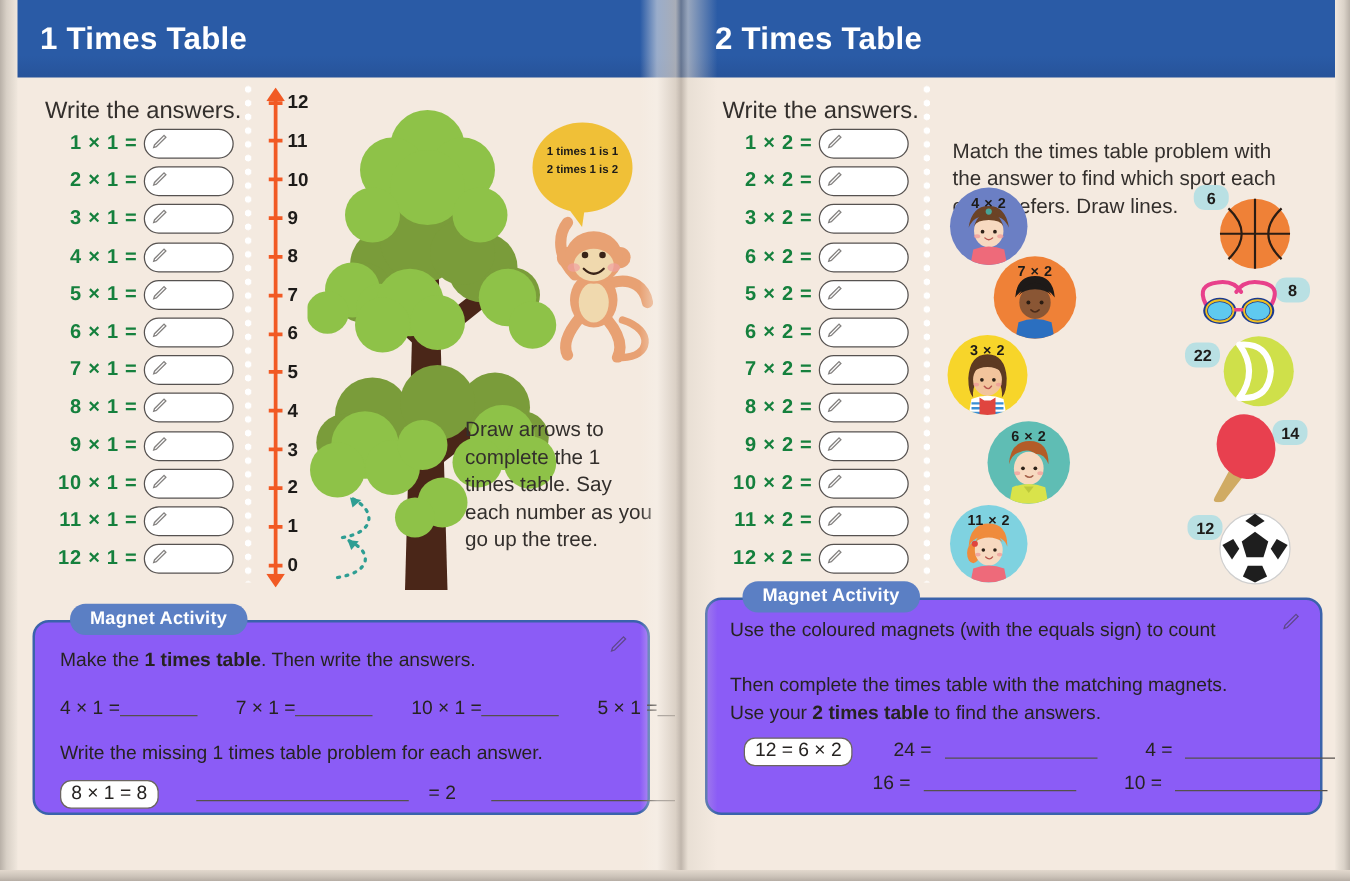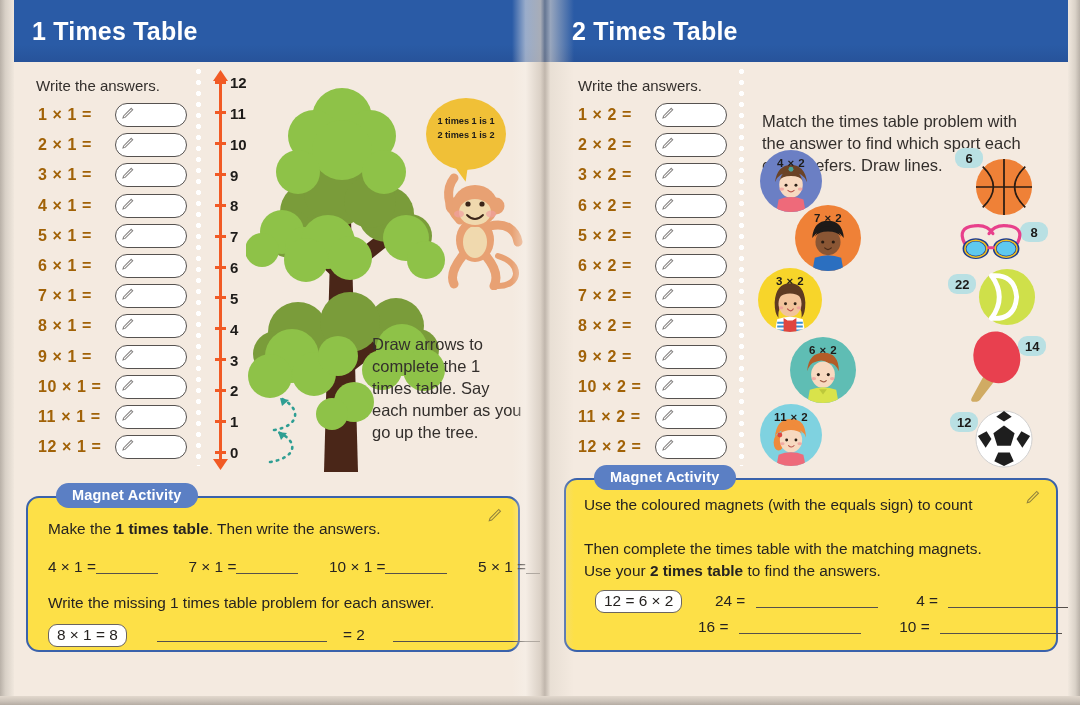--- a/index.html
+++ b/index.html
@@ -66,7 +66,7 @@
   
   .instr {
     position: absolute;
-    color: #332f2c; font-size: 15px; line-height: 1.32;
+    color: #332f2c; font-size: 19px; line-height: 1.32;
   }
   .instr-left  { left: 36px;  top: 76px; }
   .instr-right { left: 578px; top: 76px; }

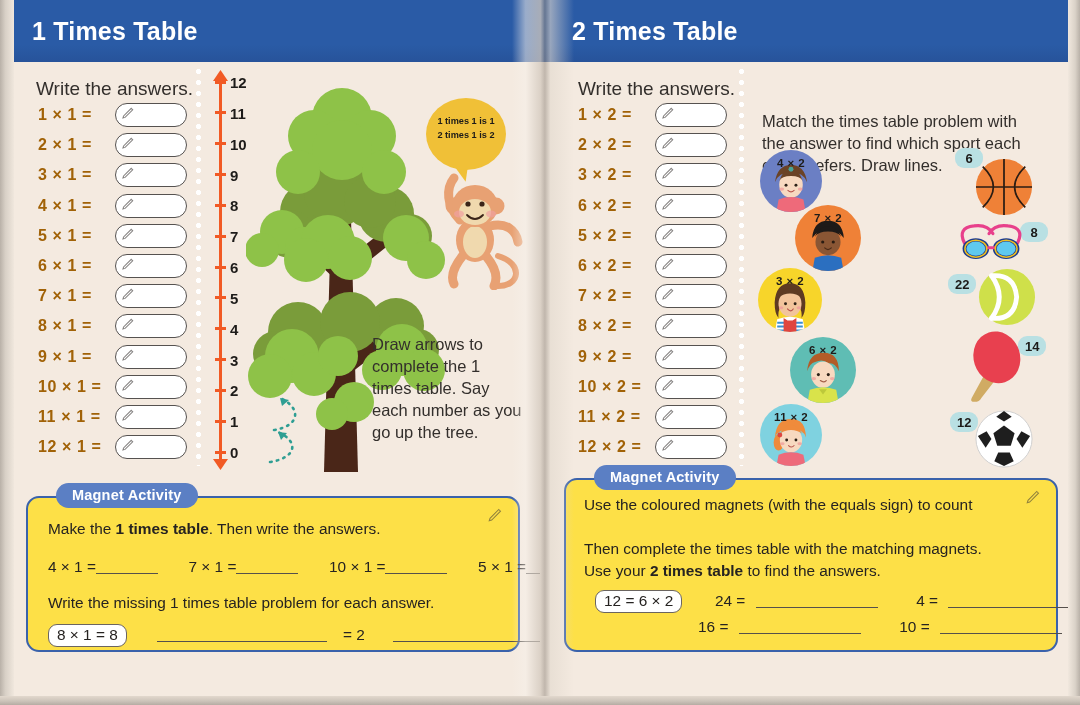--- a/index.html
+++ b/index.html
@@ -84,8 +84,8 @@
     display: flex; align-items: center;
   }
   .eqtext {
-    font-size: 16px; font-weight: bold; color: #a16207;
-    width: 72px; letter-spacing: 0.6px;
+    font-size: 16px; font-weight: bold; color: #15803d;
+    width: 72px; text-align: right; letter-spacing: 0.6px;
     white-space: nowrap;
   }
   .eqbox {

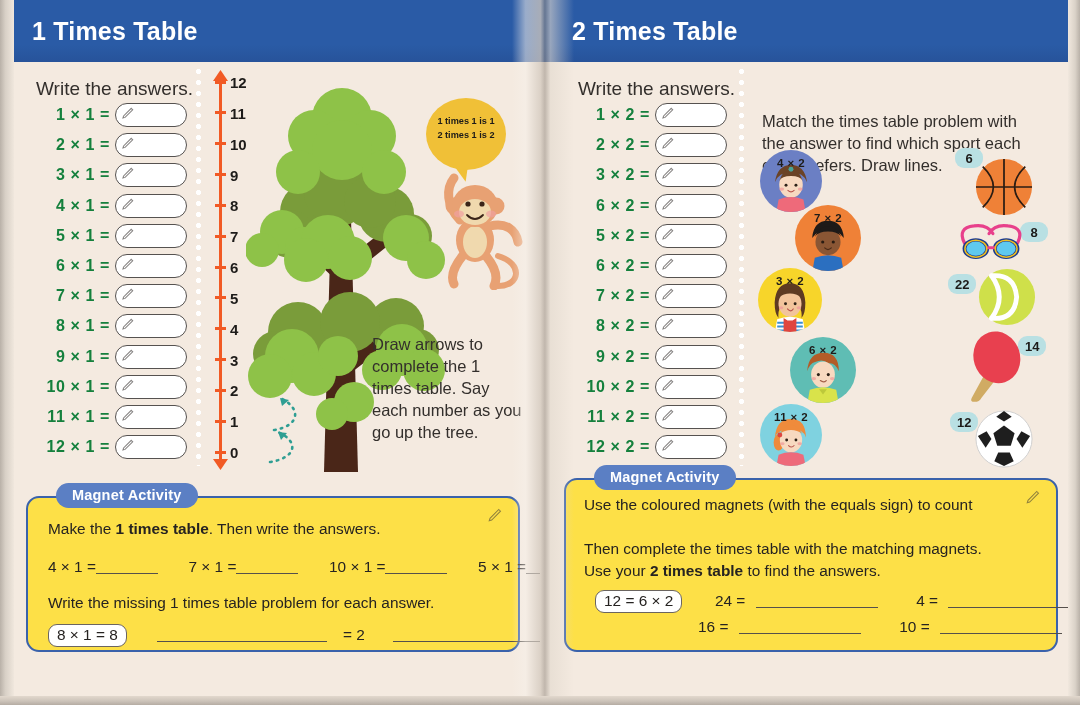--- a/index.html
+++ b/index.html
@@ -181,7 +181,7 @@
   
   .magnet {
     position: absolute;
-    background: #fde047;
+    background: #8b5cf6;
     border: 2.4px solid #3a62ab;
     border-radius: 13px;
   }

